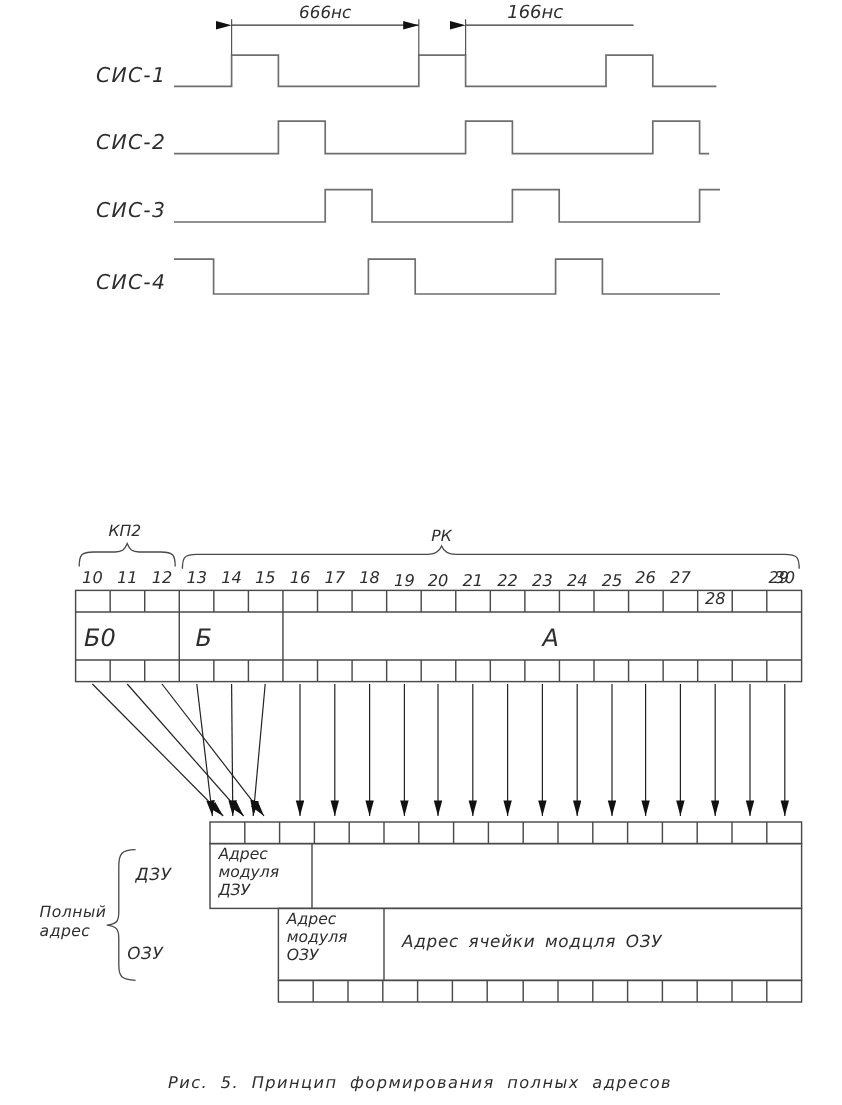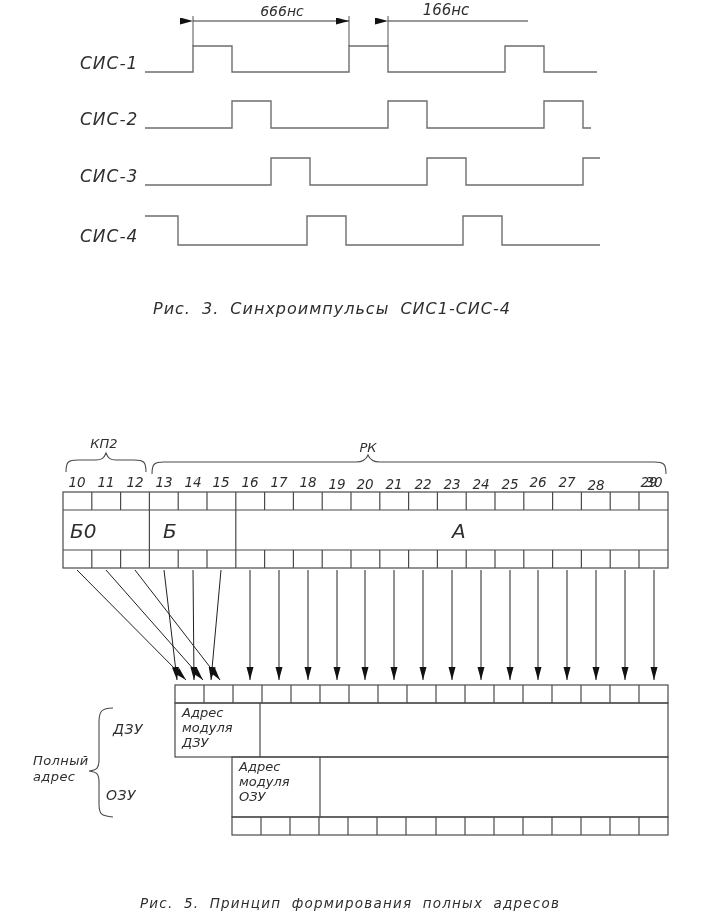--- a/index.html
+++ b/index.html
@@ -189,7 +189,7 @@
   <div class="lbl sig" style="left:80px;top:168px;">СИС-3</div>
   <div class="lbl sig" style="left:80px;top:228px;">СИС-4</div>
 
-  <div class="lbl dim" style="left:282px;top:4px;">666нс</div>
+  <div class="lbl dim" style="left:271px;top:4px;">666нс</div>
   <div class="lbl dim" style="left:446px;top:3px;font-size:15px;">166нс</div>
 
   <div class="lbl cap3" style="left:153px;top:301px;">Рис. 3. Синхроимпульсы СИС1-СИС-4</div>

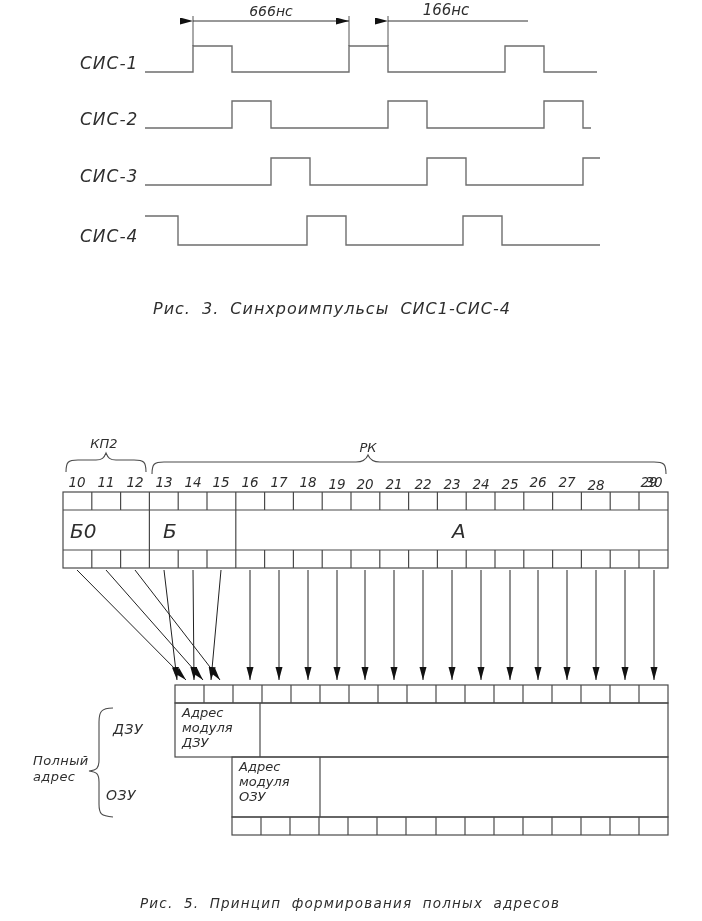--- a/index.html
+++ b/index.html
@@ -192,7 +192,6 @@
   <div class="lbl dim" style="left:271px;top:4px;">666нс</div>
   <div class="lbl dim" style="left:446px;top:3px;font-size:15px;">166нс</div>
 
-  <div class="lbl cap3" style="left:153px;top:301px;">Рис. 3. Синхроимпульсы СИС1-СИС-4</div>
 
   <div class="lbl grp" style="left:104px;top:437px;">КП2</div>
   <div class="lbl grp" style="left:368px;top:441px;">РК</div>

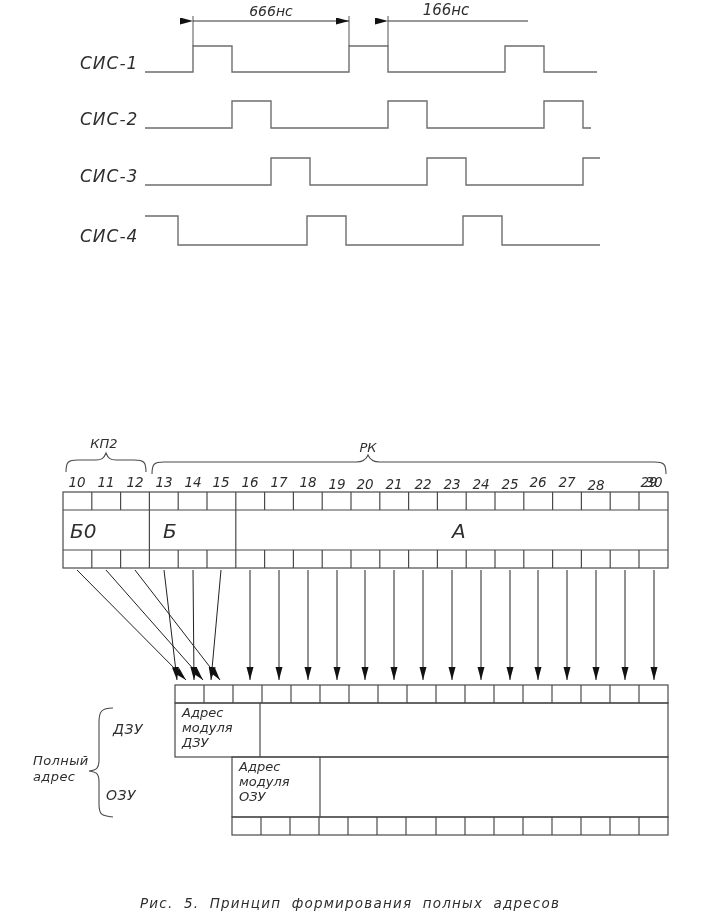--- a/index.html
+++ b/index.html
@@ -214,7 +214,7 @@
   <div class="lbl bit" style="left:510px;top:478px;">25</div>
   <div class="lbl bit" style="left:538px;top:476px;">26</div>
   <div class="lbl bit" style="left:567px;top:476px;">27</div>
-  <div class="lbl bit" style="left:596px;top:479px;">28</div>
+  <div class="lbl bit" style="left:596px;top:493px;">28</div>
   <div class="lbl bit" style="left:625px;top:476px;margin-left:24px;">29</div>
   <div class="lbl bit" style="left:654px;top:476px;">30</div>
 

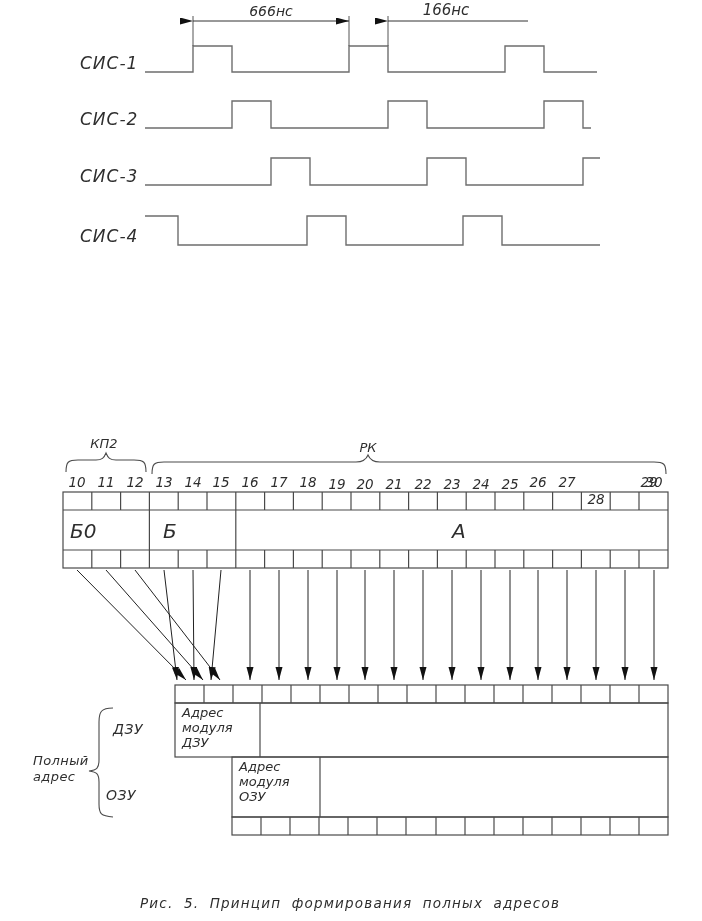--- a/index.html
+++ b/index.html
@@ -234,6 +234,7 @@
   <div class="lbl cellhdr" style="left:239px;top:760px;">Адрес</div>
   <div class="lbl cellhdr" style="left:239px;top:775px;">модуля</div>
   <div class="lbl cellhdr" style="left:239px;top:790px;">ОЗУ</div>
+  <div class="lbl celltxt" style="left:335px;top:778px;">Адрес ячейки модцля ОЗУ</div>
 
   <div class="lbl cap5" style="left:140px;top:897px;">Рис. 5. Принцип формирования полных адресов</div>
 

